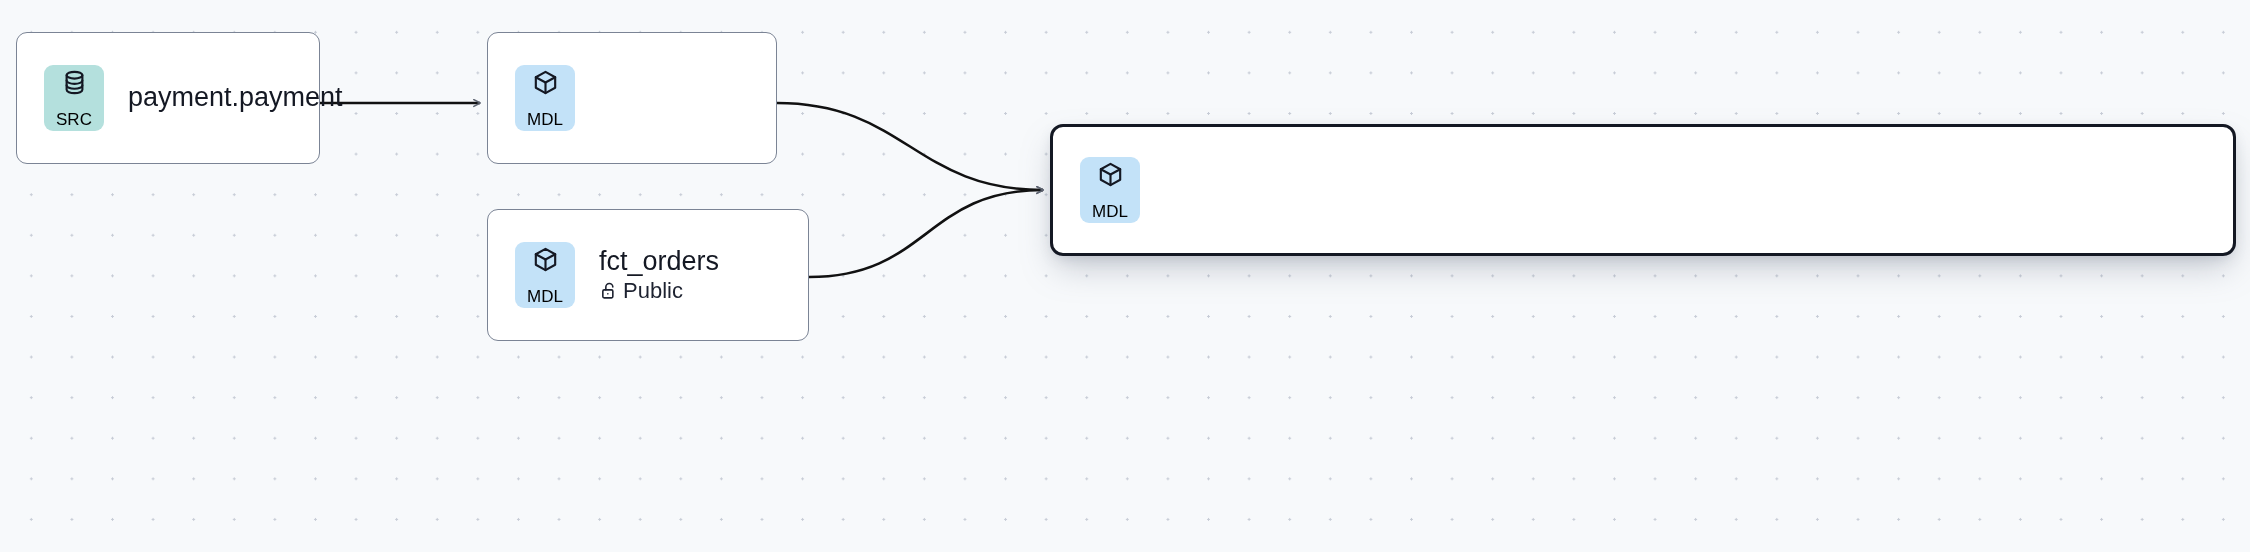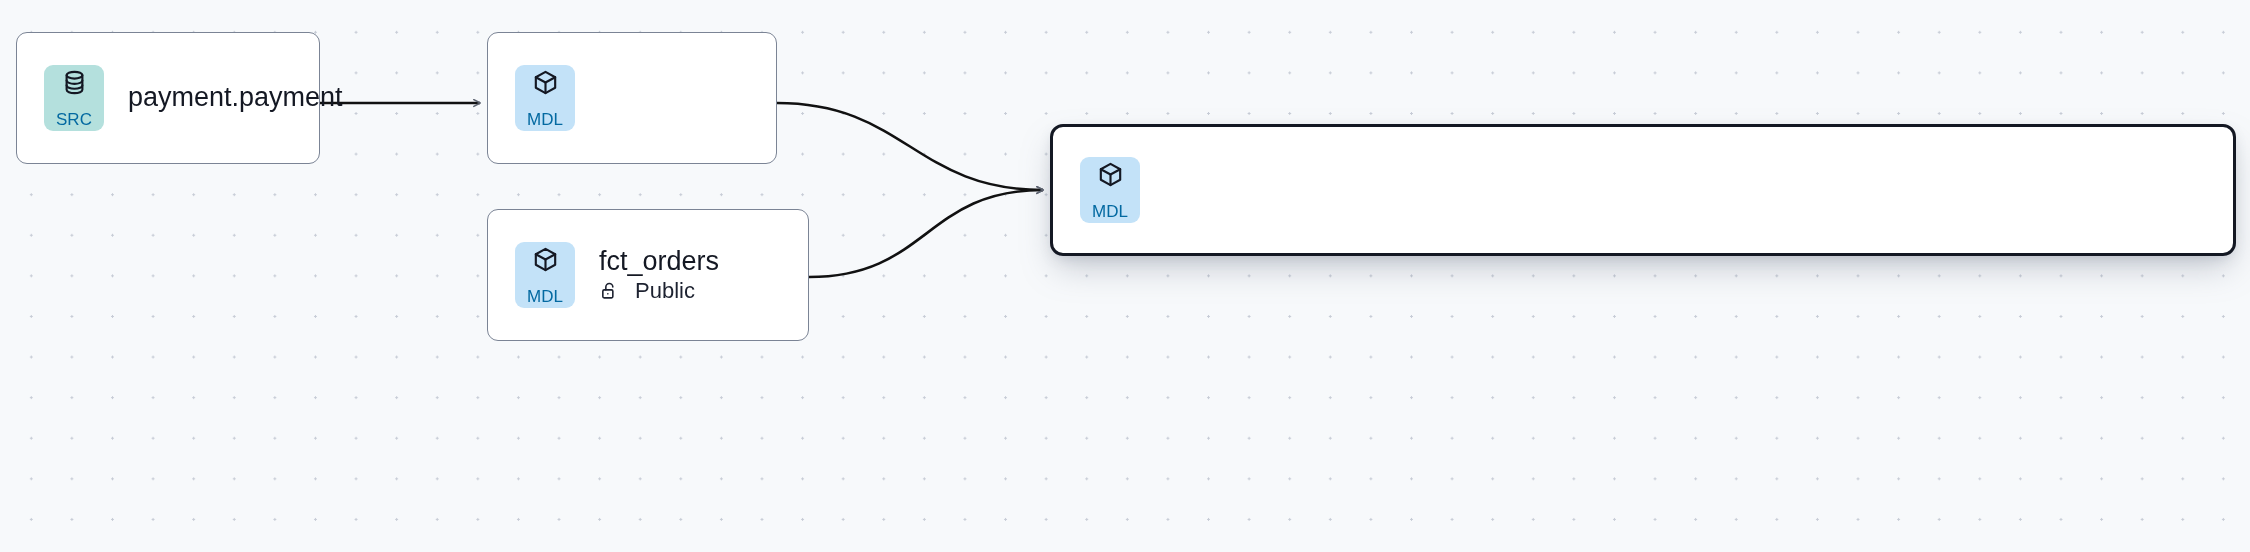--- a/index.html
+++ b/index.html
@@ -70,7 +70,7 @@
   .badge-label {
     font-size: 17px;
     line-height: 1;
-    color: #0369a1;
+    color: #000000;
     letter-spacing: 0.1px;
     margin-top: 14px;
   }

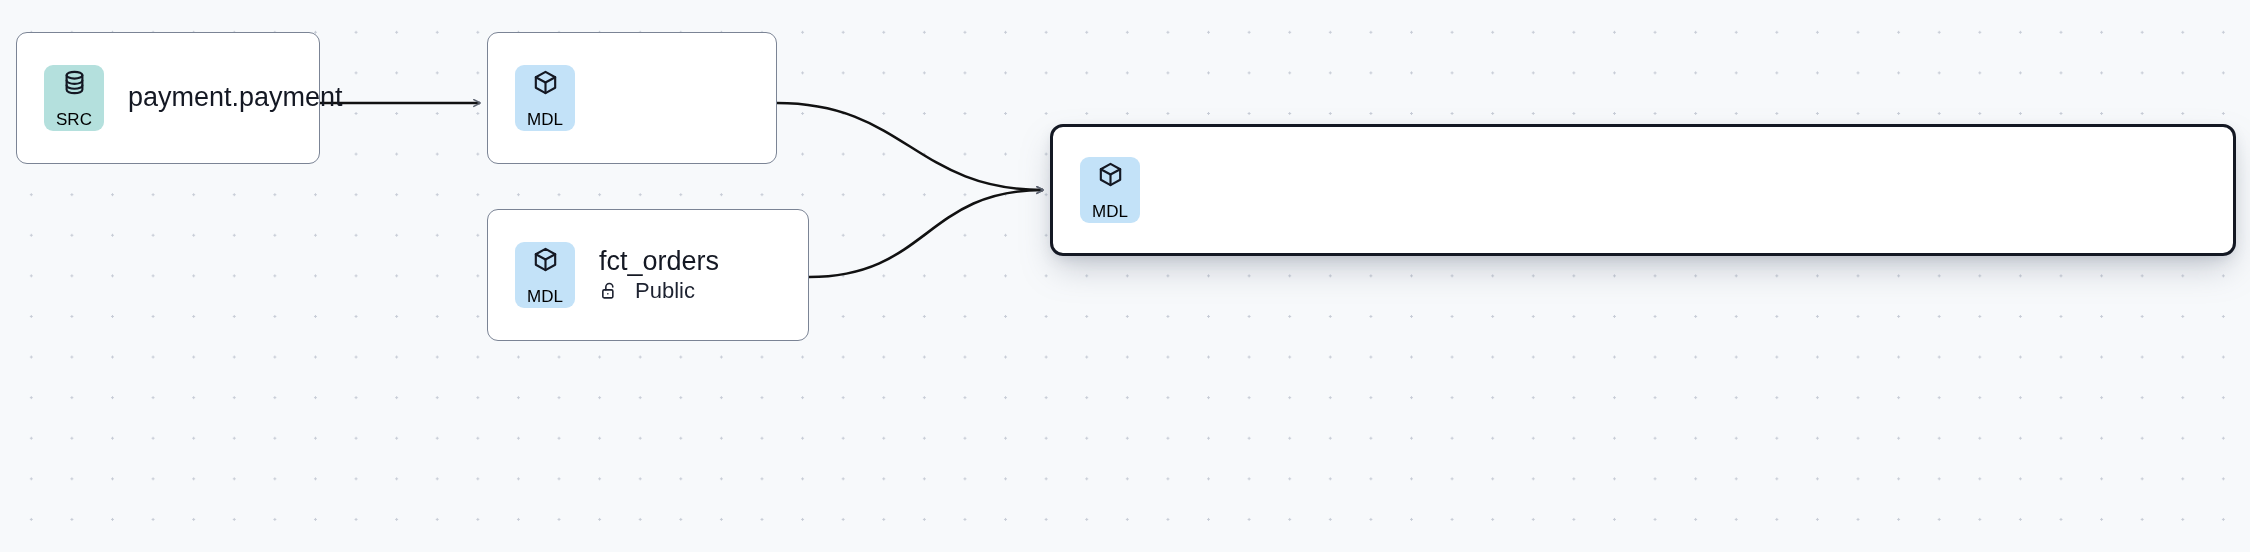--- a/index.html
+++ b/index.html
@@ -91,7 +91,7 @@
   .node-meta {
     display: flex;
     align-items: center;
-    gap: 16px;
+    gap: 4px;
     font-size: 22px;
     color: #1d2230;
     white-space: nowrap;

